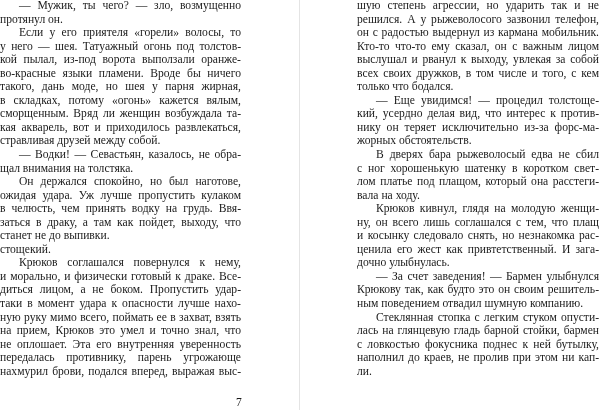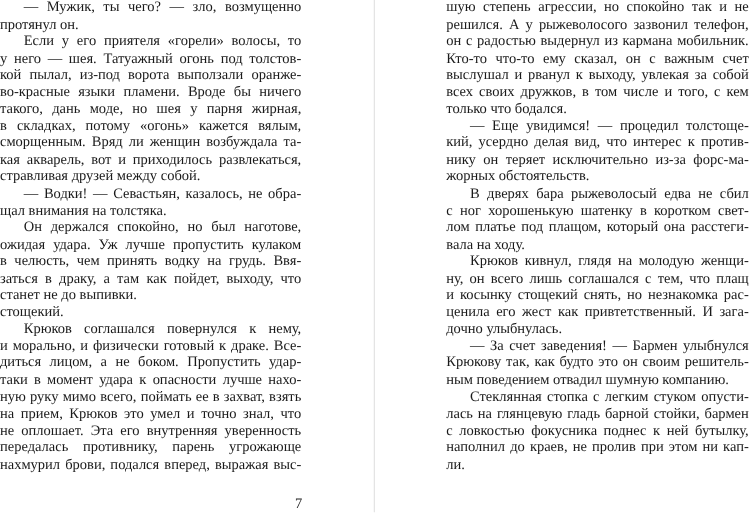--- a/index.html
+++ b/index.html
@@ -73,7 +73,7 @@
 
 <div class="page page-right">
   <div class="text" id="right-text">
-      <span class="line">шую степень агрессии, но спокойно так и не</span>
+      <span class="line">шую степень агрессии, но ударить так и не</span>
       <span class="line">решился. А у рыжеволосого зазвонил телефон,</span>
       <span class="line">он с радостью выдернул из кармана мобильник.</span>
       <span class="line">Кто-то что-то ему сказал, он с важным счет</span>

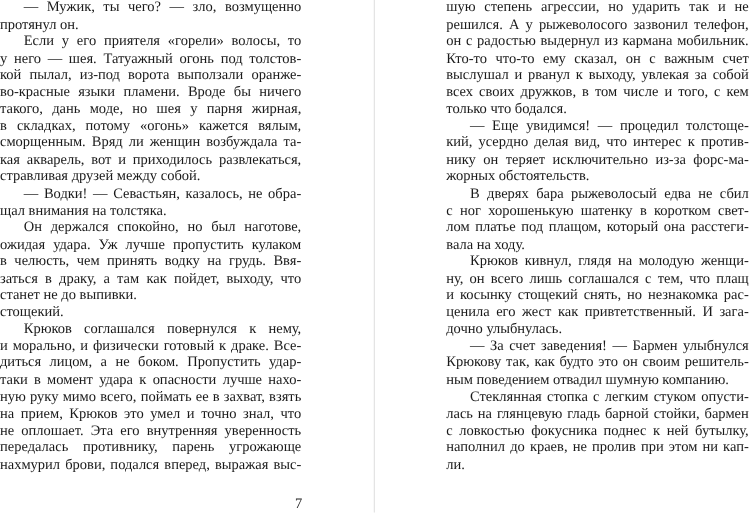--- a/index.html
+++ b/index.html
@@ -76,7 +76,7 @@
       <span class="line">шую степень агрессии, но ударить так и не</span>
       <span class="line">решился. А у рыжеволосого зазвонил телефон,</span>
       <span class="line">он с радостью выдернул из кармана мобильник.</span>
-      <span class="line">Кто-то что-то ему сказал, он с важным счет</span>
+      <span class="line">Кто-то что-то ему сказал, он с важным лицом</span>
       <span class="line">выслушал и рванул к выходу, увлекая за собой</span>
       <span class="line">всех своих дружков, в том числе и того, с кем</span>
       <span class="line last">только что бодался.</span>

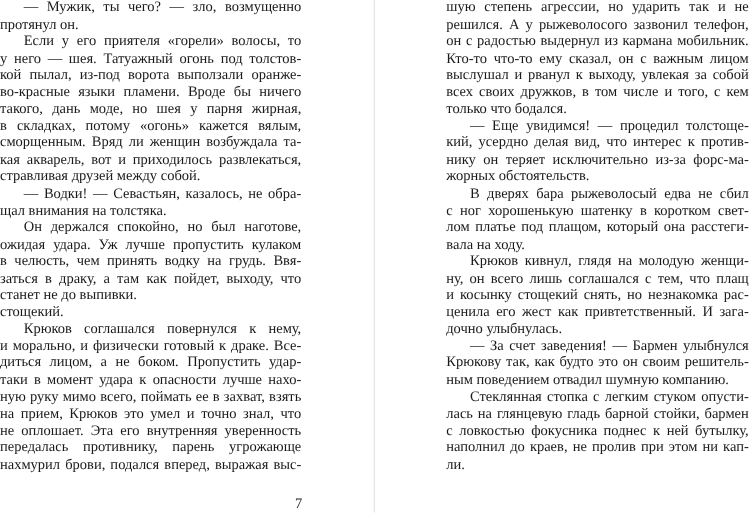--- a/index.html
+++ b/index.html
@@ -90,7 +90,7 @@
       <span class="line last">вала на ходу.</span>
       <span class="line indent">Крюков кивнул, глядя на молодую женщи-</span>
       <span class="line">ну, он всего лишь соглашался с тем, что плащ</span>
-      <span class="line">и косынку стощекий снять, но незнакомка рас-</span>
+      <span class="line">и косынку следовало снять, но незнакомка рас-</span>
       <span class="line">ценила его жест как привтетственный. И зага-</span>
       <span class="line last">дочно улыбнулась.</span>
       <span class="line indent">— За счет заведения! — Бармен улыбнулся</span>

